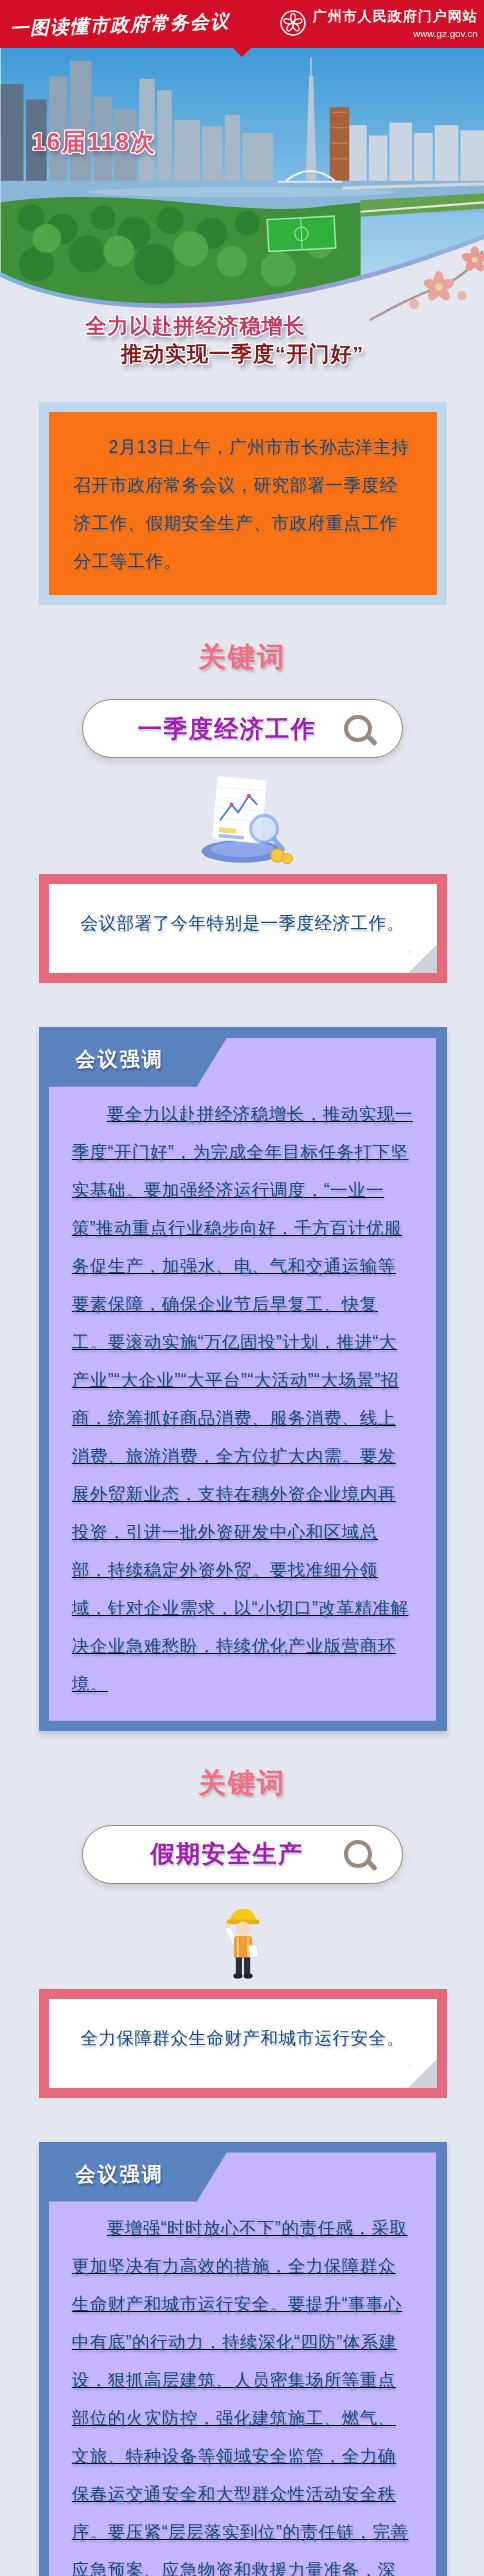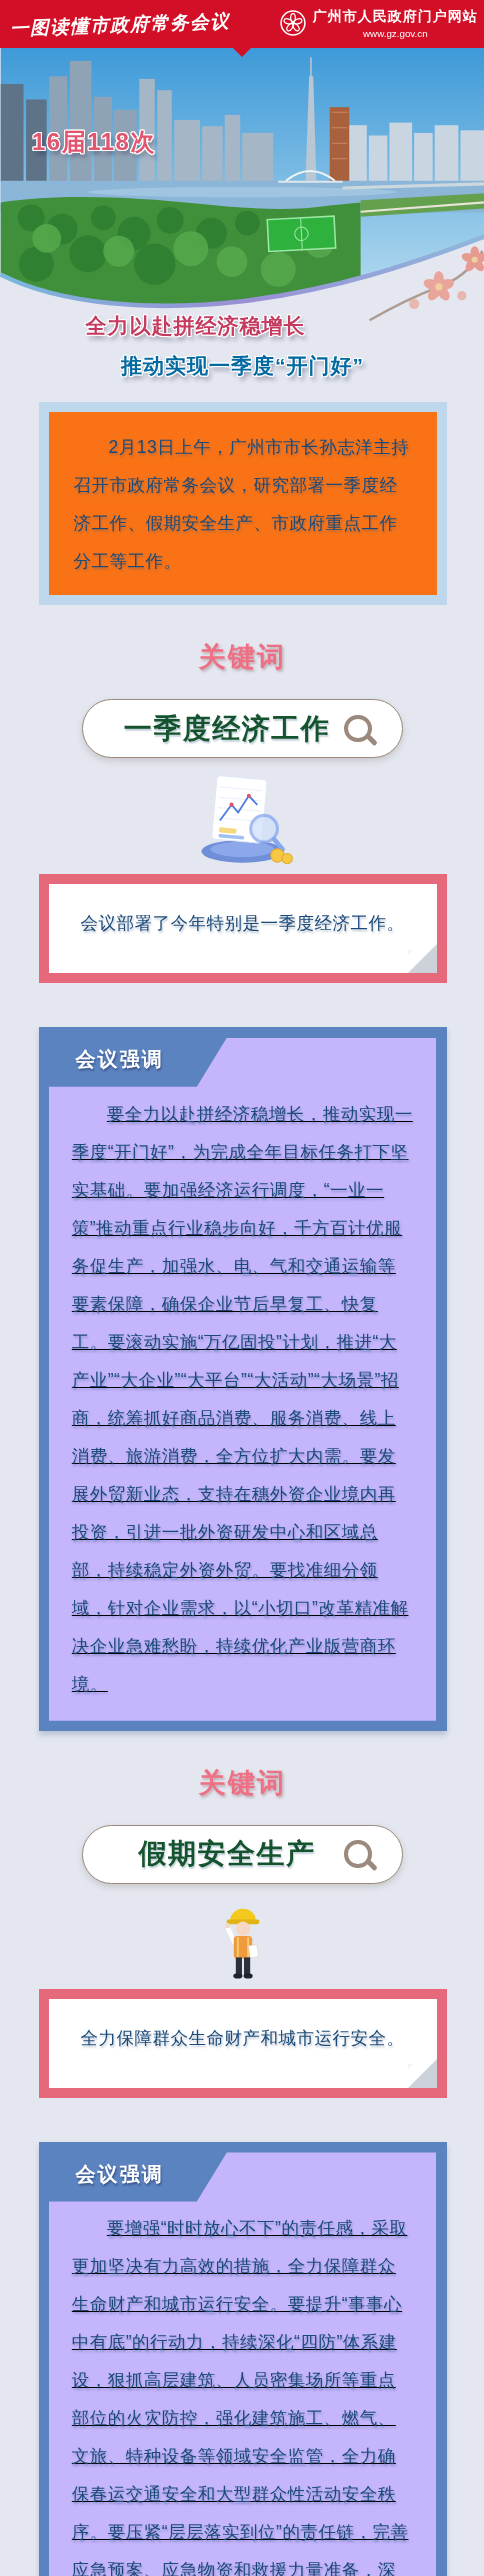--- a/index.html
+++ b/index.html
@@ -12,7 +12,7 @@
     font-size:18.5px;letter-spacing:1.5px;transform:rotate(-2deg);white-space:nowrap;}
   .site{position:absolute;right:7.2px;top:8.2px;display:flex;align-items:center;gap:6.2px;color:#fff;}
   .site-name{font-size:14px;font-weight:bold;letter-spacing:1px;}
-  .site-url{font-size:9.8px;text-align:center;margin-top:1.5px;}
+  .site-url{font-size:9.8px;text-align:right;margin-top:1.5px;}
   .notch{position:absolute;left:233px;top:48px;width:0;height:0;
     border-left:9.8px solid transparent;border-right:9.8px solid transparent;border-top:9.3px solid #d20f26;}
   

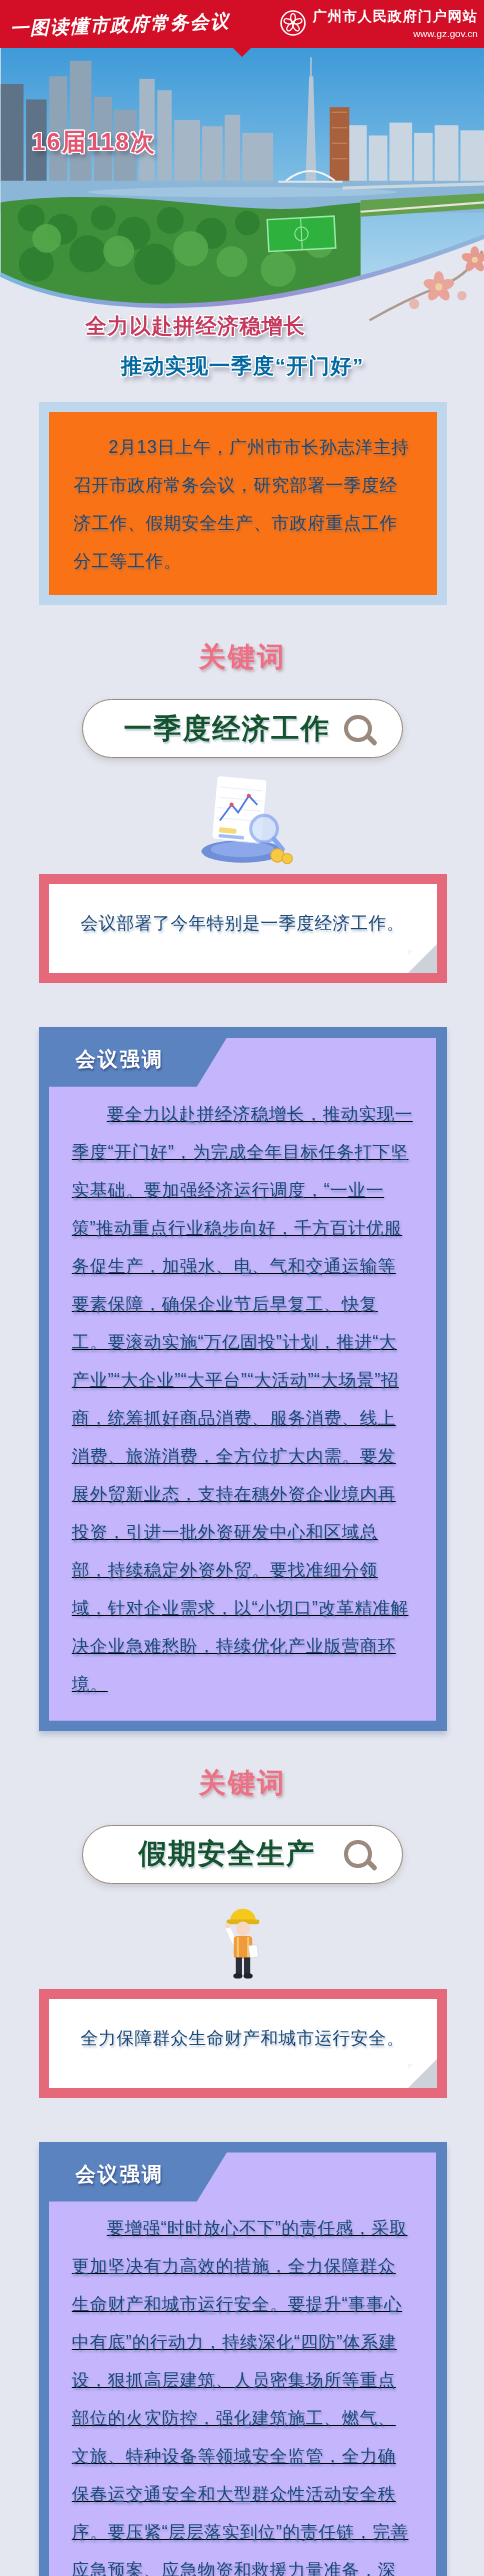--- a/index.html
+++ b/index.html
@@ -24,7 +24,7 @@
   .hero-session{position:absolute;top:78px;left:32px;font-size:24px;font-weight:900;letter-spacing:1.5px;color:#e25570;}
   .flower-decor{position:absolute;right:0;top:190px;opacity:.6;}
   .sub1{position:absolute;top:264px;left:0;width:391px;text-align:center;font-size:21px;font-weight:900;letter-spacing:1px;color:#c53a5f;}
-  .sub2{position:absolute;top:304px;left:0;width:485px;text-align:center;font-size:21px;font-weight:900;letter-spacing:1px;color:#0369a1;}
+  .sub2{position:absolute;top:292px;left:0;width:485px;text-align:center;font-size:21px;font-weight:900;letter-spacing:1px;color:#7f1d1d;}
   
   .bodytext{color:#1c4a78;font-size:17.5px;line-height:38px;letter-spacing:0.5px;
     text-shadow:1px 1.5px 2.1px rgba(60,90,130,.35);}

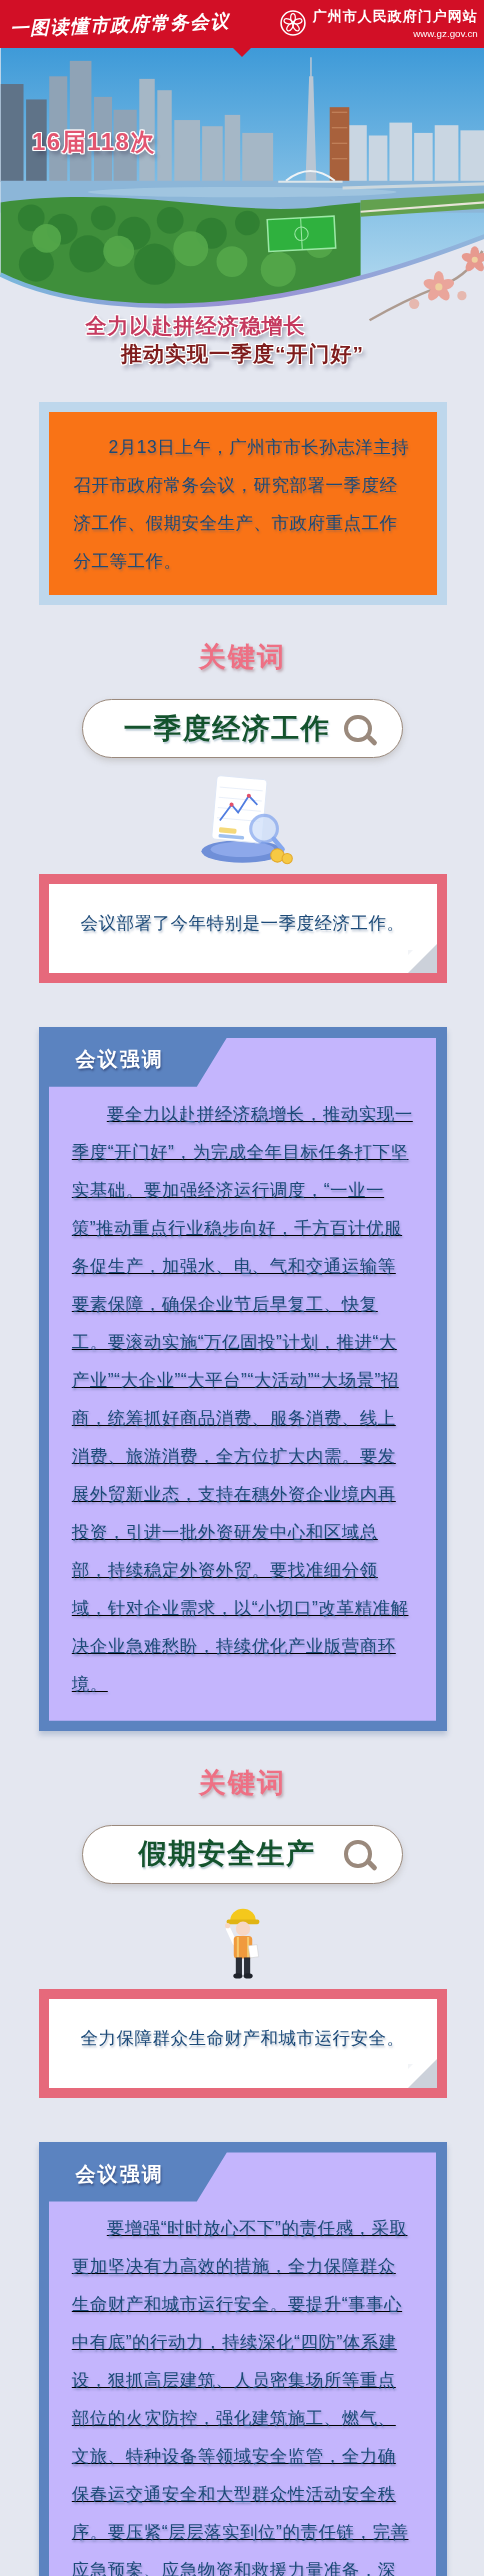--- a/index.html
+++ b/index.html
@@ -39,7 +39,7 @@
   .search-pill{position:relative;width:319px;height:57px;margin:24px auto 0;background:#fff;
     border:1.5px solid #9a897c;border-radius:31px;box-shadow:0 3.1px 6.2px rgba(120,110,100,.25);
     display:flex;align-items:center;justify-content:center;}
-  .pill-text{font-size:28px;font-weight:bold;letter-spacing:1.5px;color:#14532d;
+  .pill-text{font-size:24px;font-weight:bold;letter-spacing:1.5px;color:#a21caf;
     text-shadow:1px 1.5px 1.5px rgba(80,120,150,.35);margin-right:31px;}
   .mag{position:absolute;right:30px;top:14.4px;width:19.6px;height:19.6px;border:4.1px solid #9a897c;border-radius:50%;}
   .mag::after{content:"";position:absolute;width:12.4px;height:4.6px;background:#9a897c;border-radius:2.6px;

